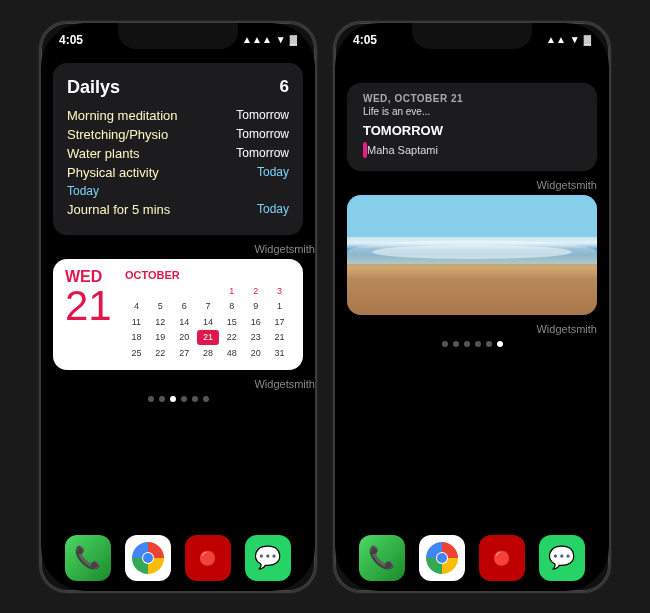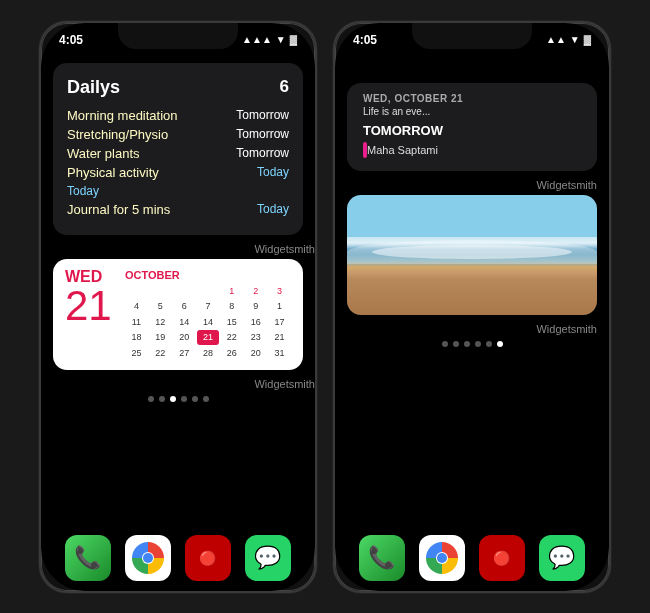--- a/index.html
+++ b/index.html
@@ -449,7 +449,7 @@
             <div class="cal-cell">22</div>
             <div class="cal-cell">27</div>
             <div class="cal-cell">28</div>
-            <div class="cal-cell">26</div>
+            <div class="cal-cell">48</div>
             <div class="cal-cell">20</div>
             <div class="cal-cell">31</div>
           </div>

